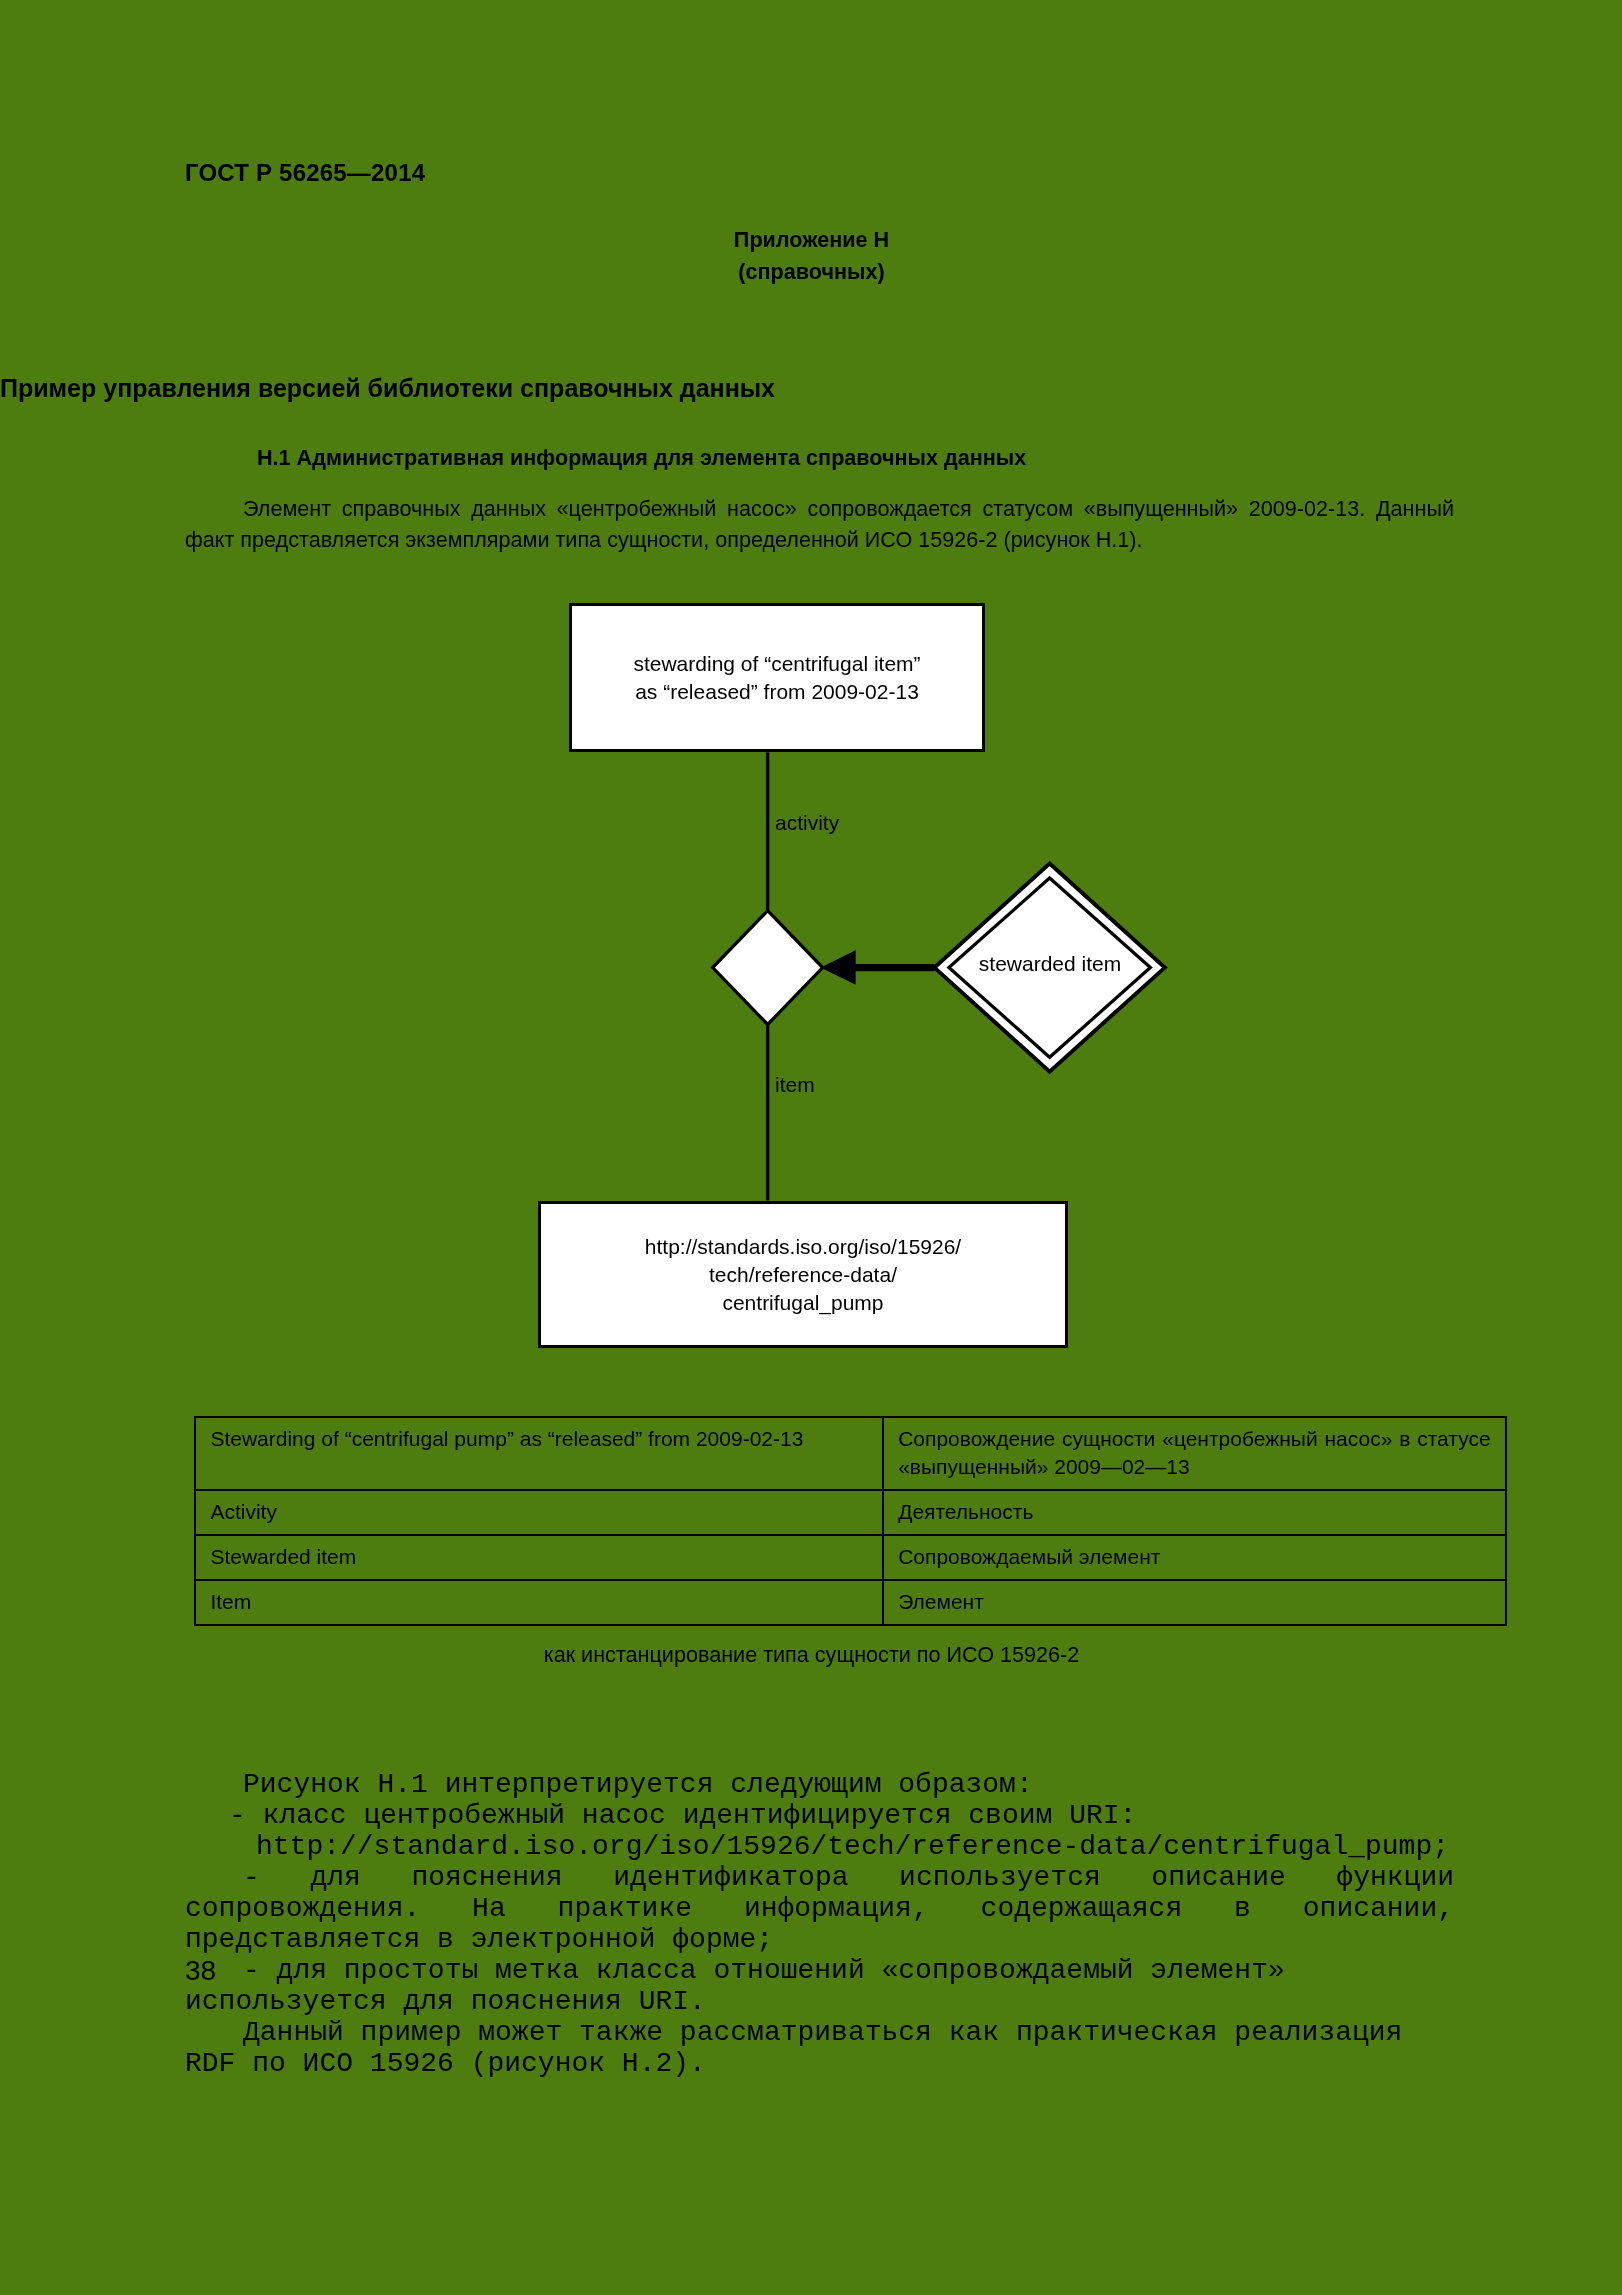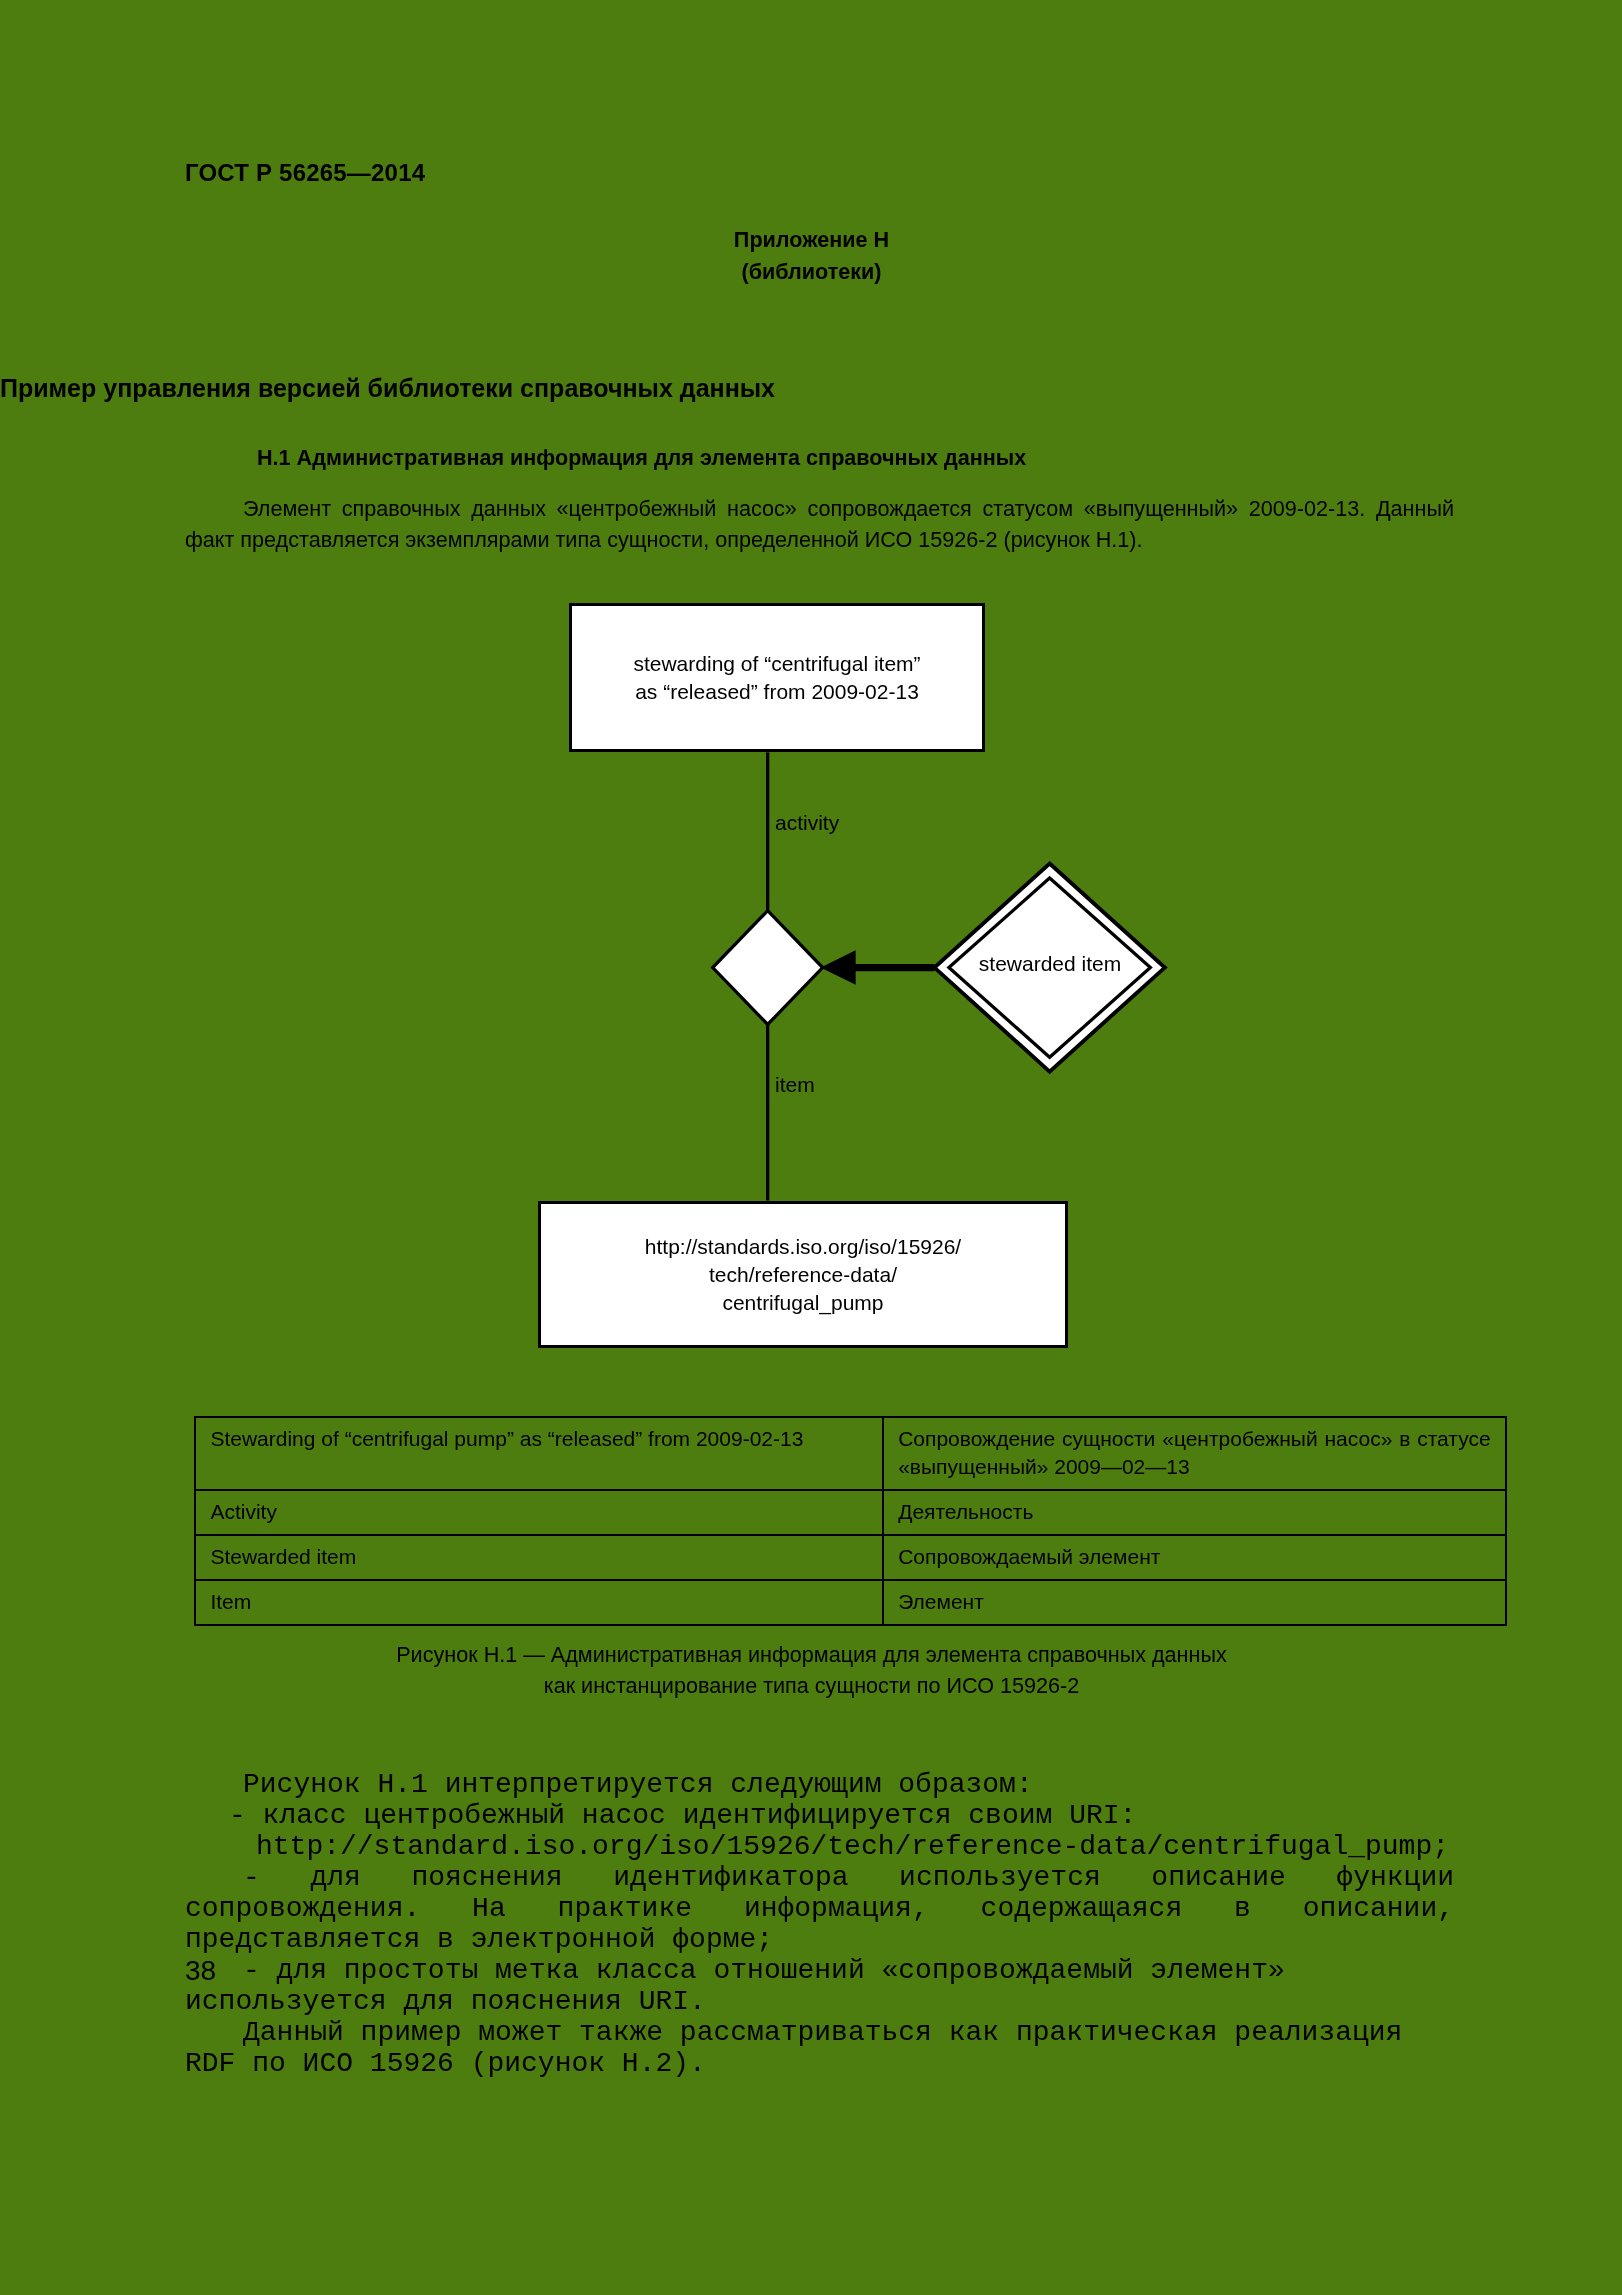--- a/index.html
+++ b/index.html
@@ -176,7 +176,7 @@
 
   <div class="annex-block">
     <div>Приложение Н</div>
-    <div>(библиотеки)</div>
+    <div>(справочных)</div>
   </div>
 
   <div class="doc-title">Пример управления версией библиотеки справочных данных</div>

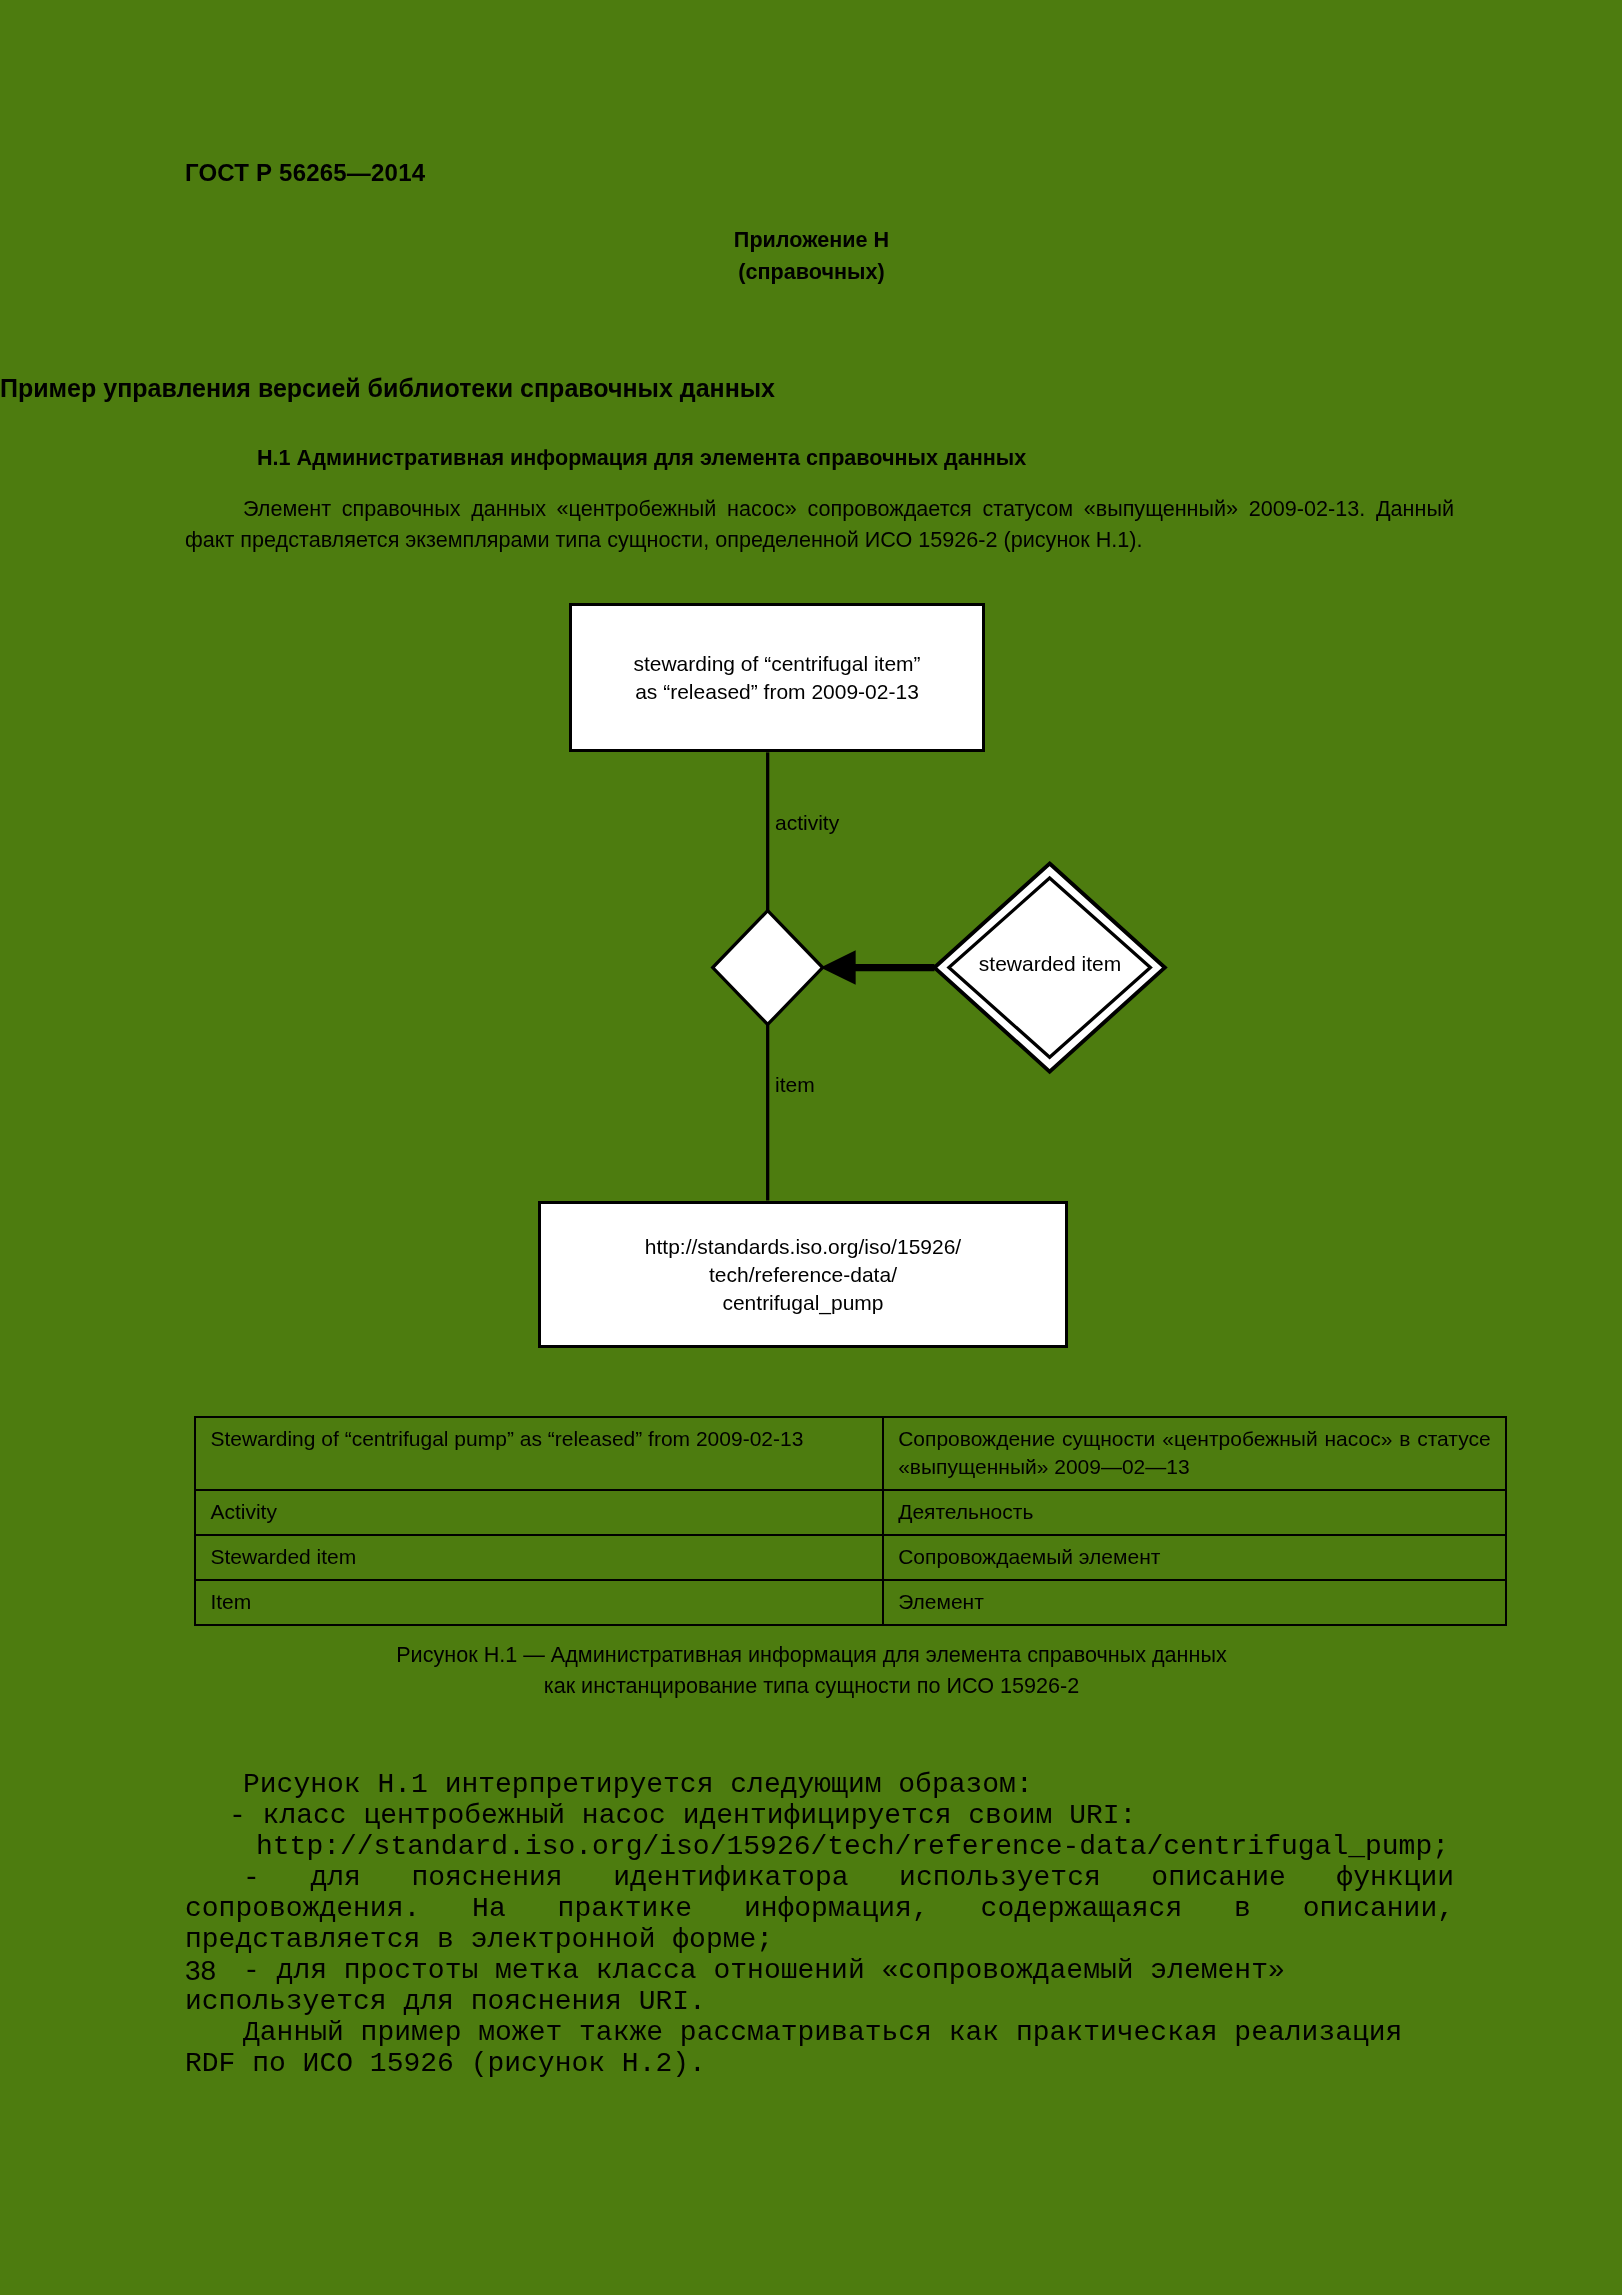--- a/index.html
+++ b/index.html
@@ -244,7 +244,6 @@
   </table>
 
   <div class="fig-caption">
-    <div>Рисунок Н.1 — Административная информация для элемента справочных данных</div>
     <div>как инстанцирование типа сущности по ИСО 15926-2</div>
   </div>
 

